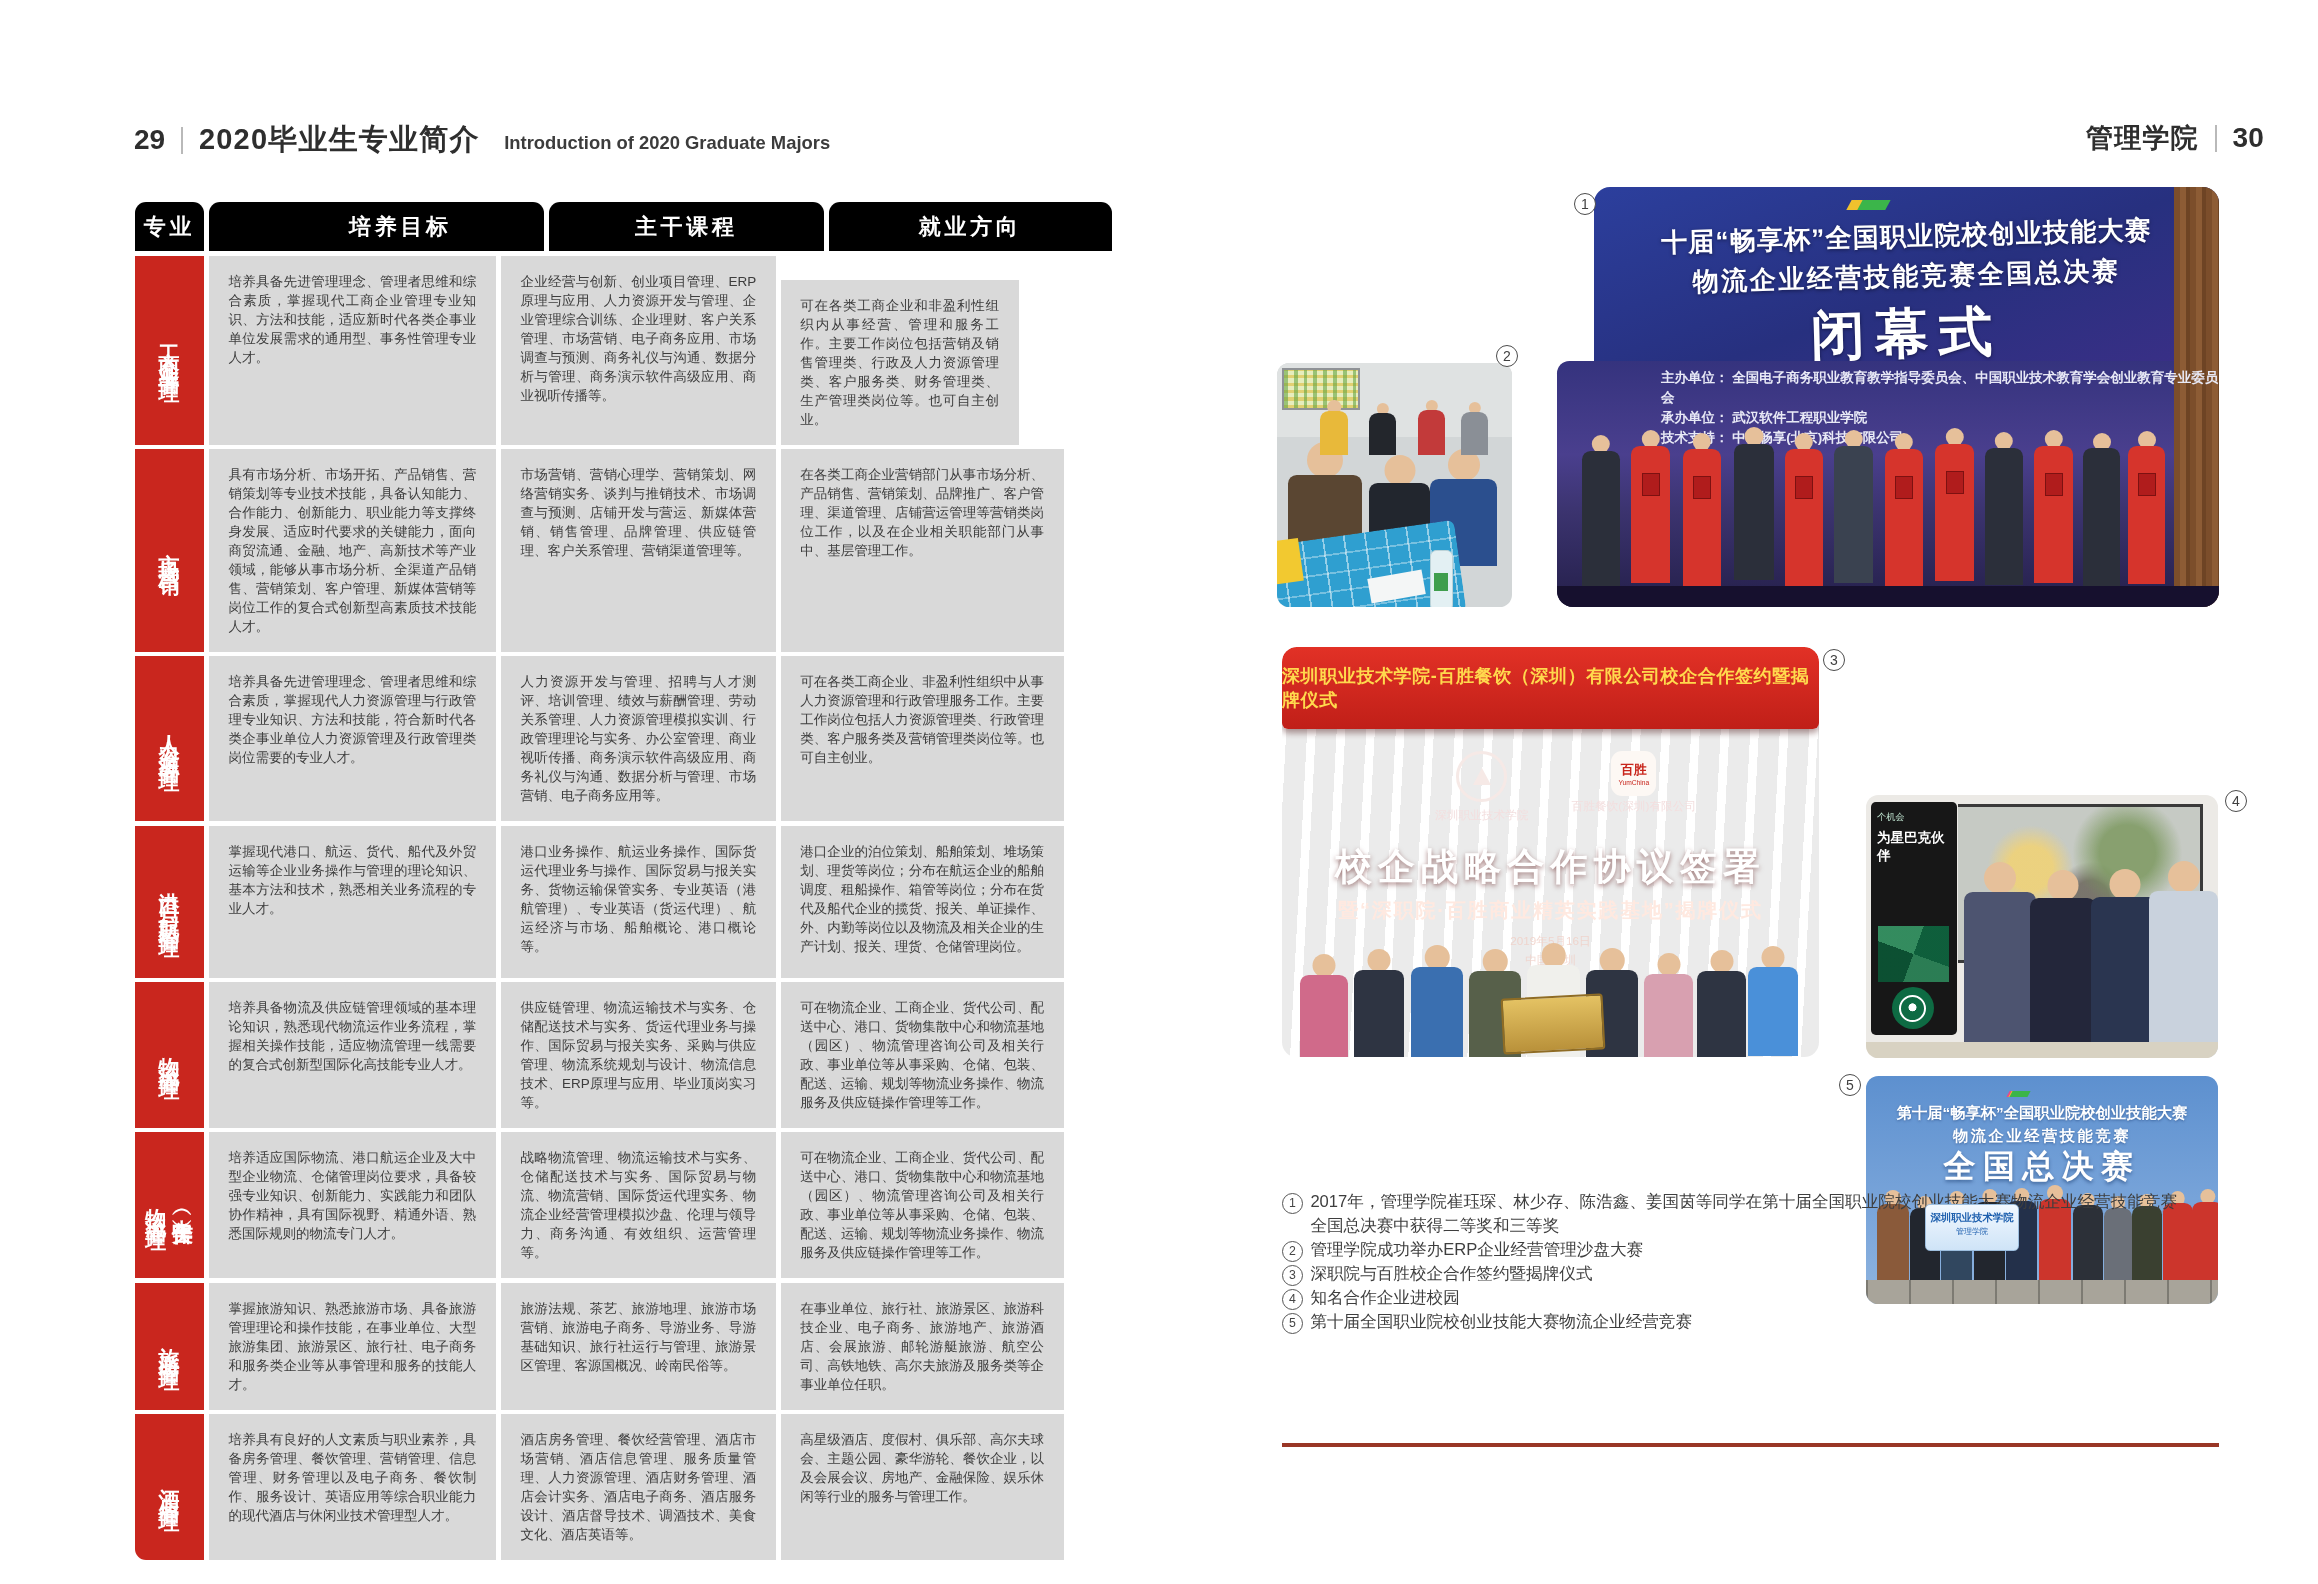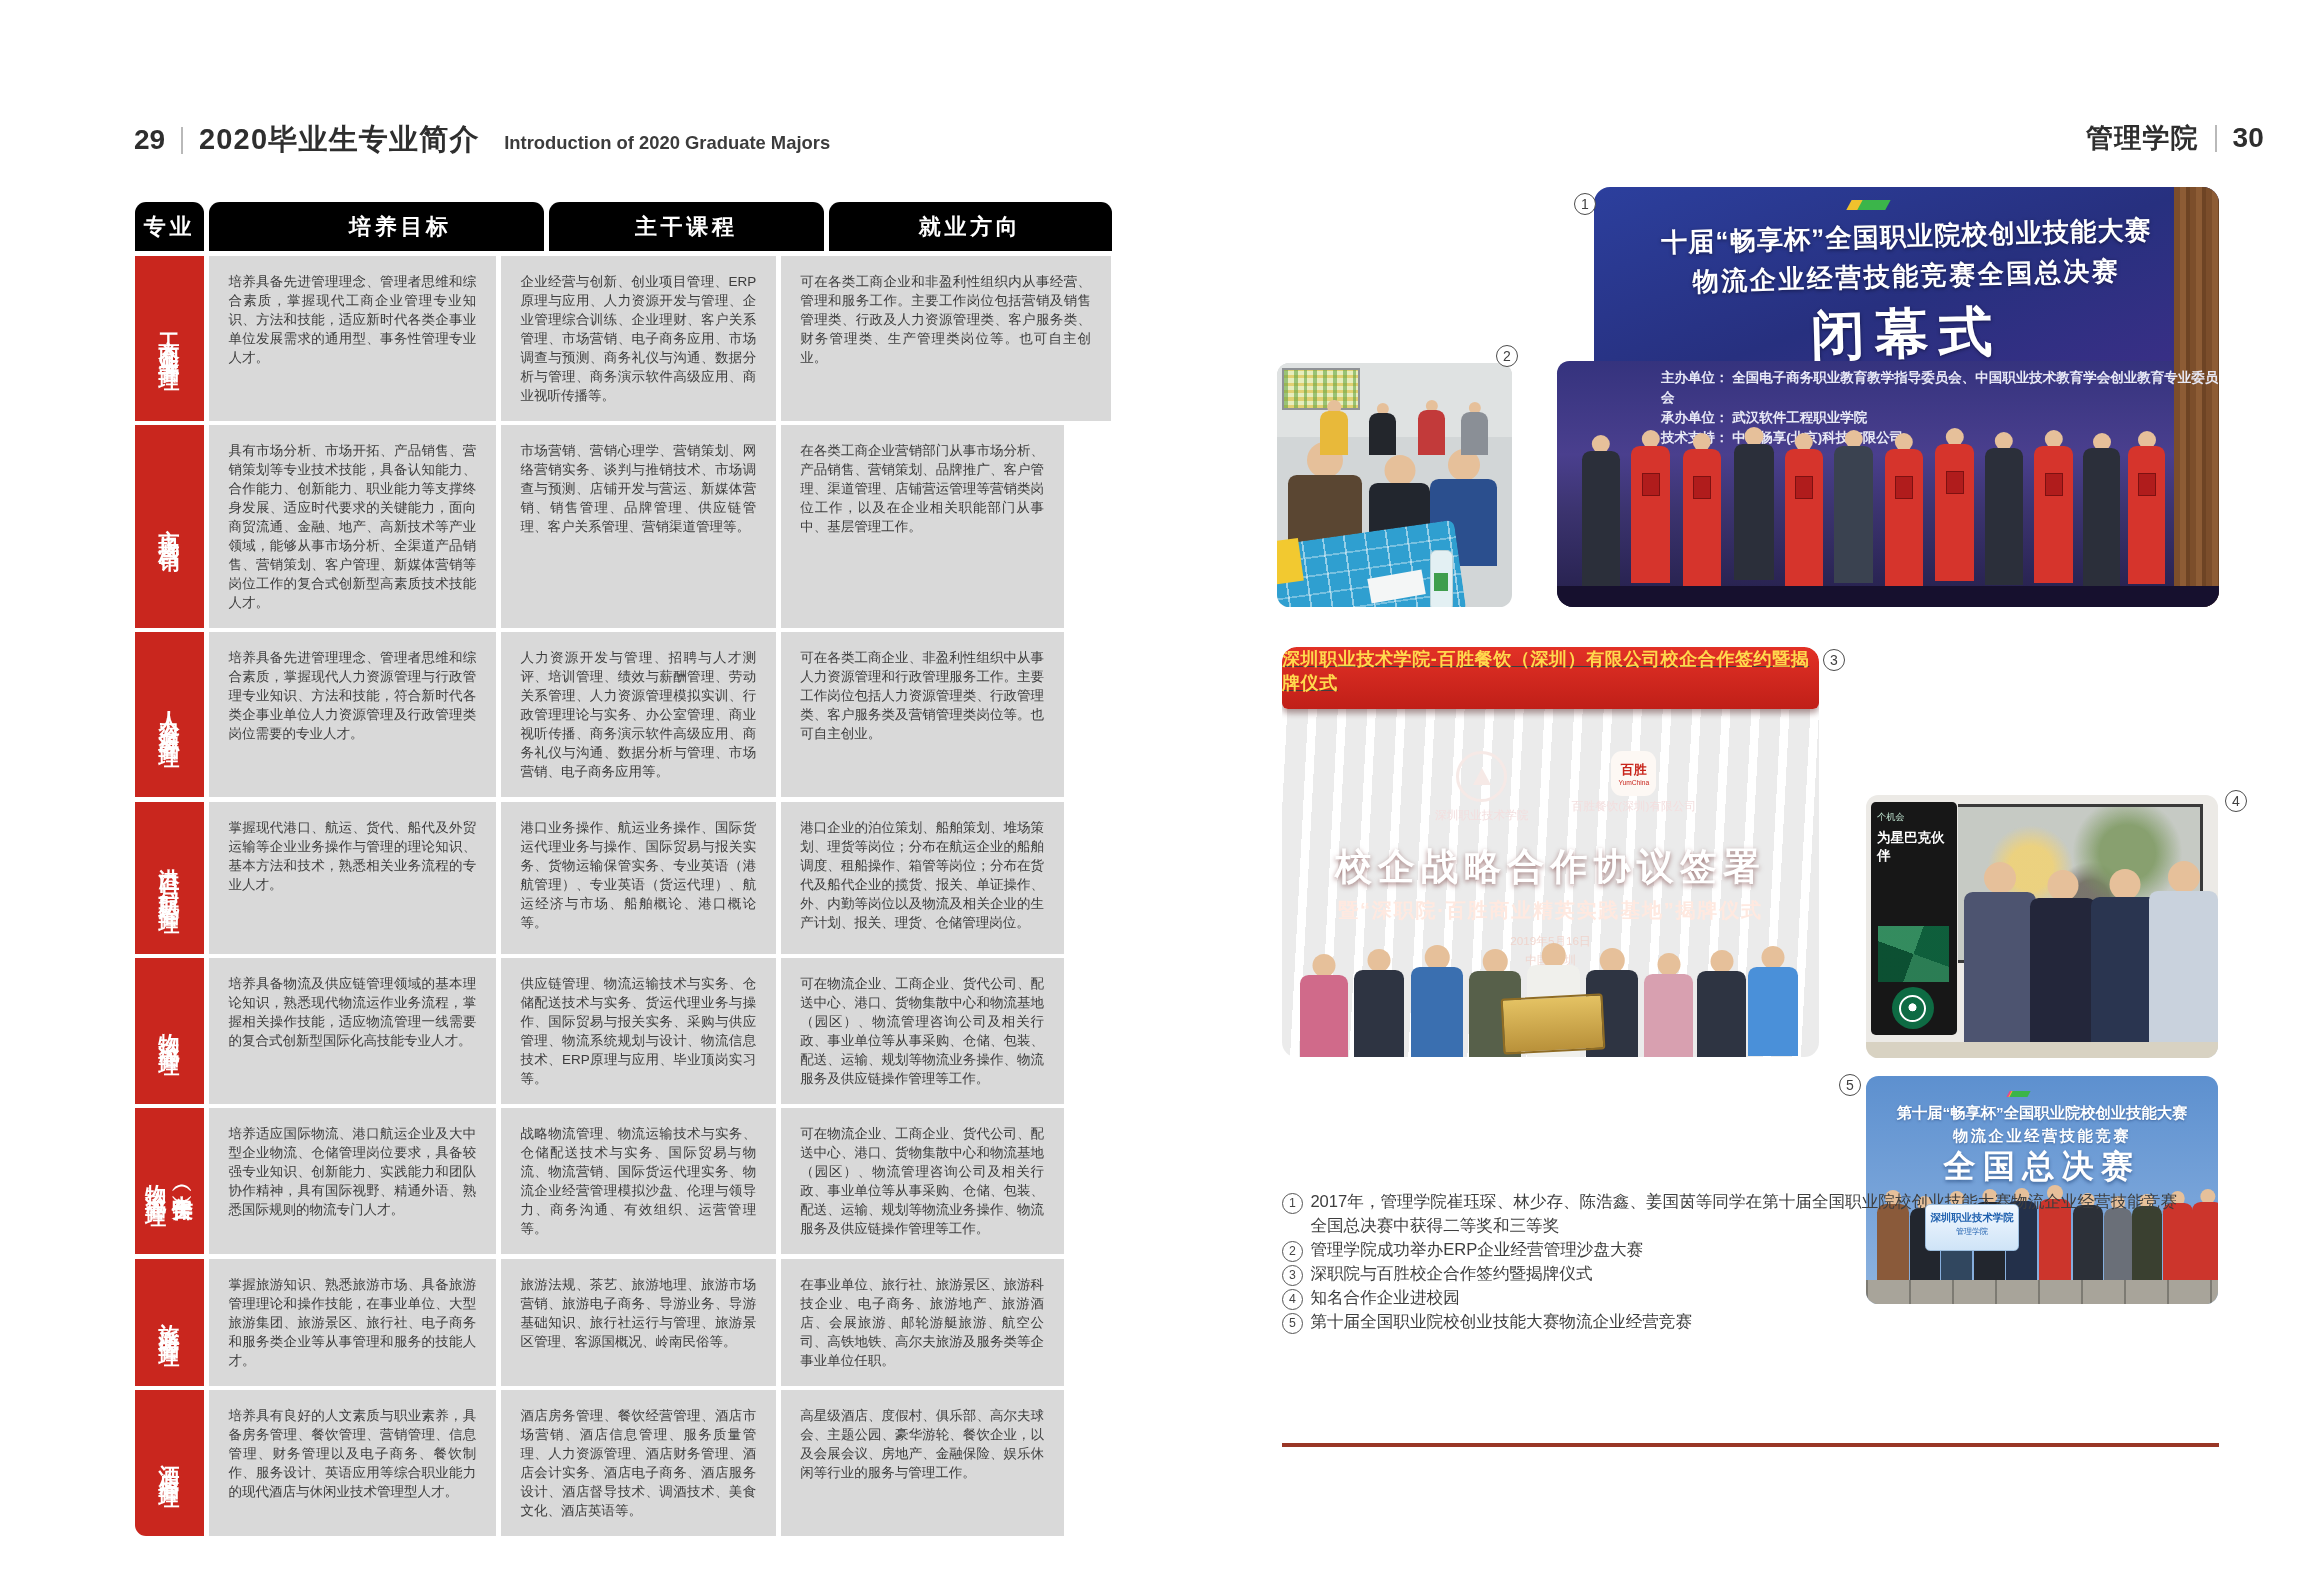--- a/index.html
+++ b/index.html
@@ -78,7 +78,7 @@
         <div class="gap"></div>
         <div class="body-cell" style="width: 275px; min-height: 155px; flex: 0 0 auto;">企业经营与创新、创业项目管理、ERP原理与应用、人力资源开发与管理、企业管理综合训练、企业理财、客户关系管理、市场营销、电子商务应用、市场调查与预测、商务礼仪与沟通、数据分析与管理、商务演示软件高级应用、商业视听传播等。</div>
         <div class="gap"></div>
-        <div class="body-cell" style="width: 330px; min-height: 155px; flex: 0 0 auto;">可在各类工商企业和非盈利性组织内从事经营、管理和服务工作。主要工作岗位包括营销及销售管理类、行政及人力资源管理类、客户服务类、财务管理类、生产管理类岗位等。也可自主创业。</div>
+        <div class="body-cell" style="width: 238px; min-height: 155px; flex: 0 0 auto; margin-top: 24px;">可在各类工商企业和非盈利性组织内从事经营、管理和服务工作。主要工作岗位包括营销及销售管理类、行政及人力资源管理类、客户服务类、财务管理类、生产管理类岗位等。也可自主创业。</div>
       </div>
       <div class="trow">
         <div class="name-cell" style="width: 69px; min-height: 183px; flex: 0 0 auto;">

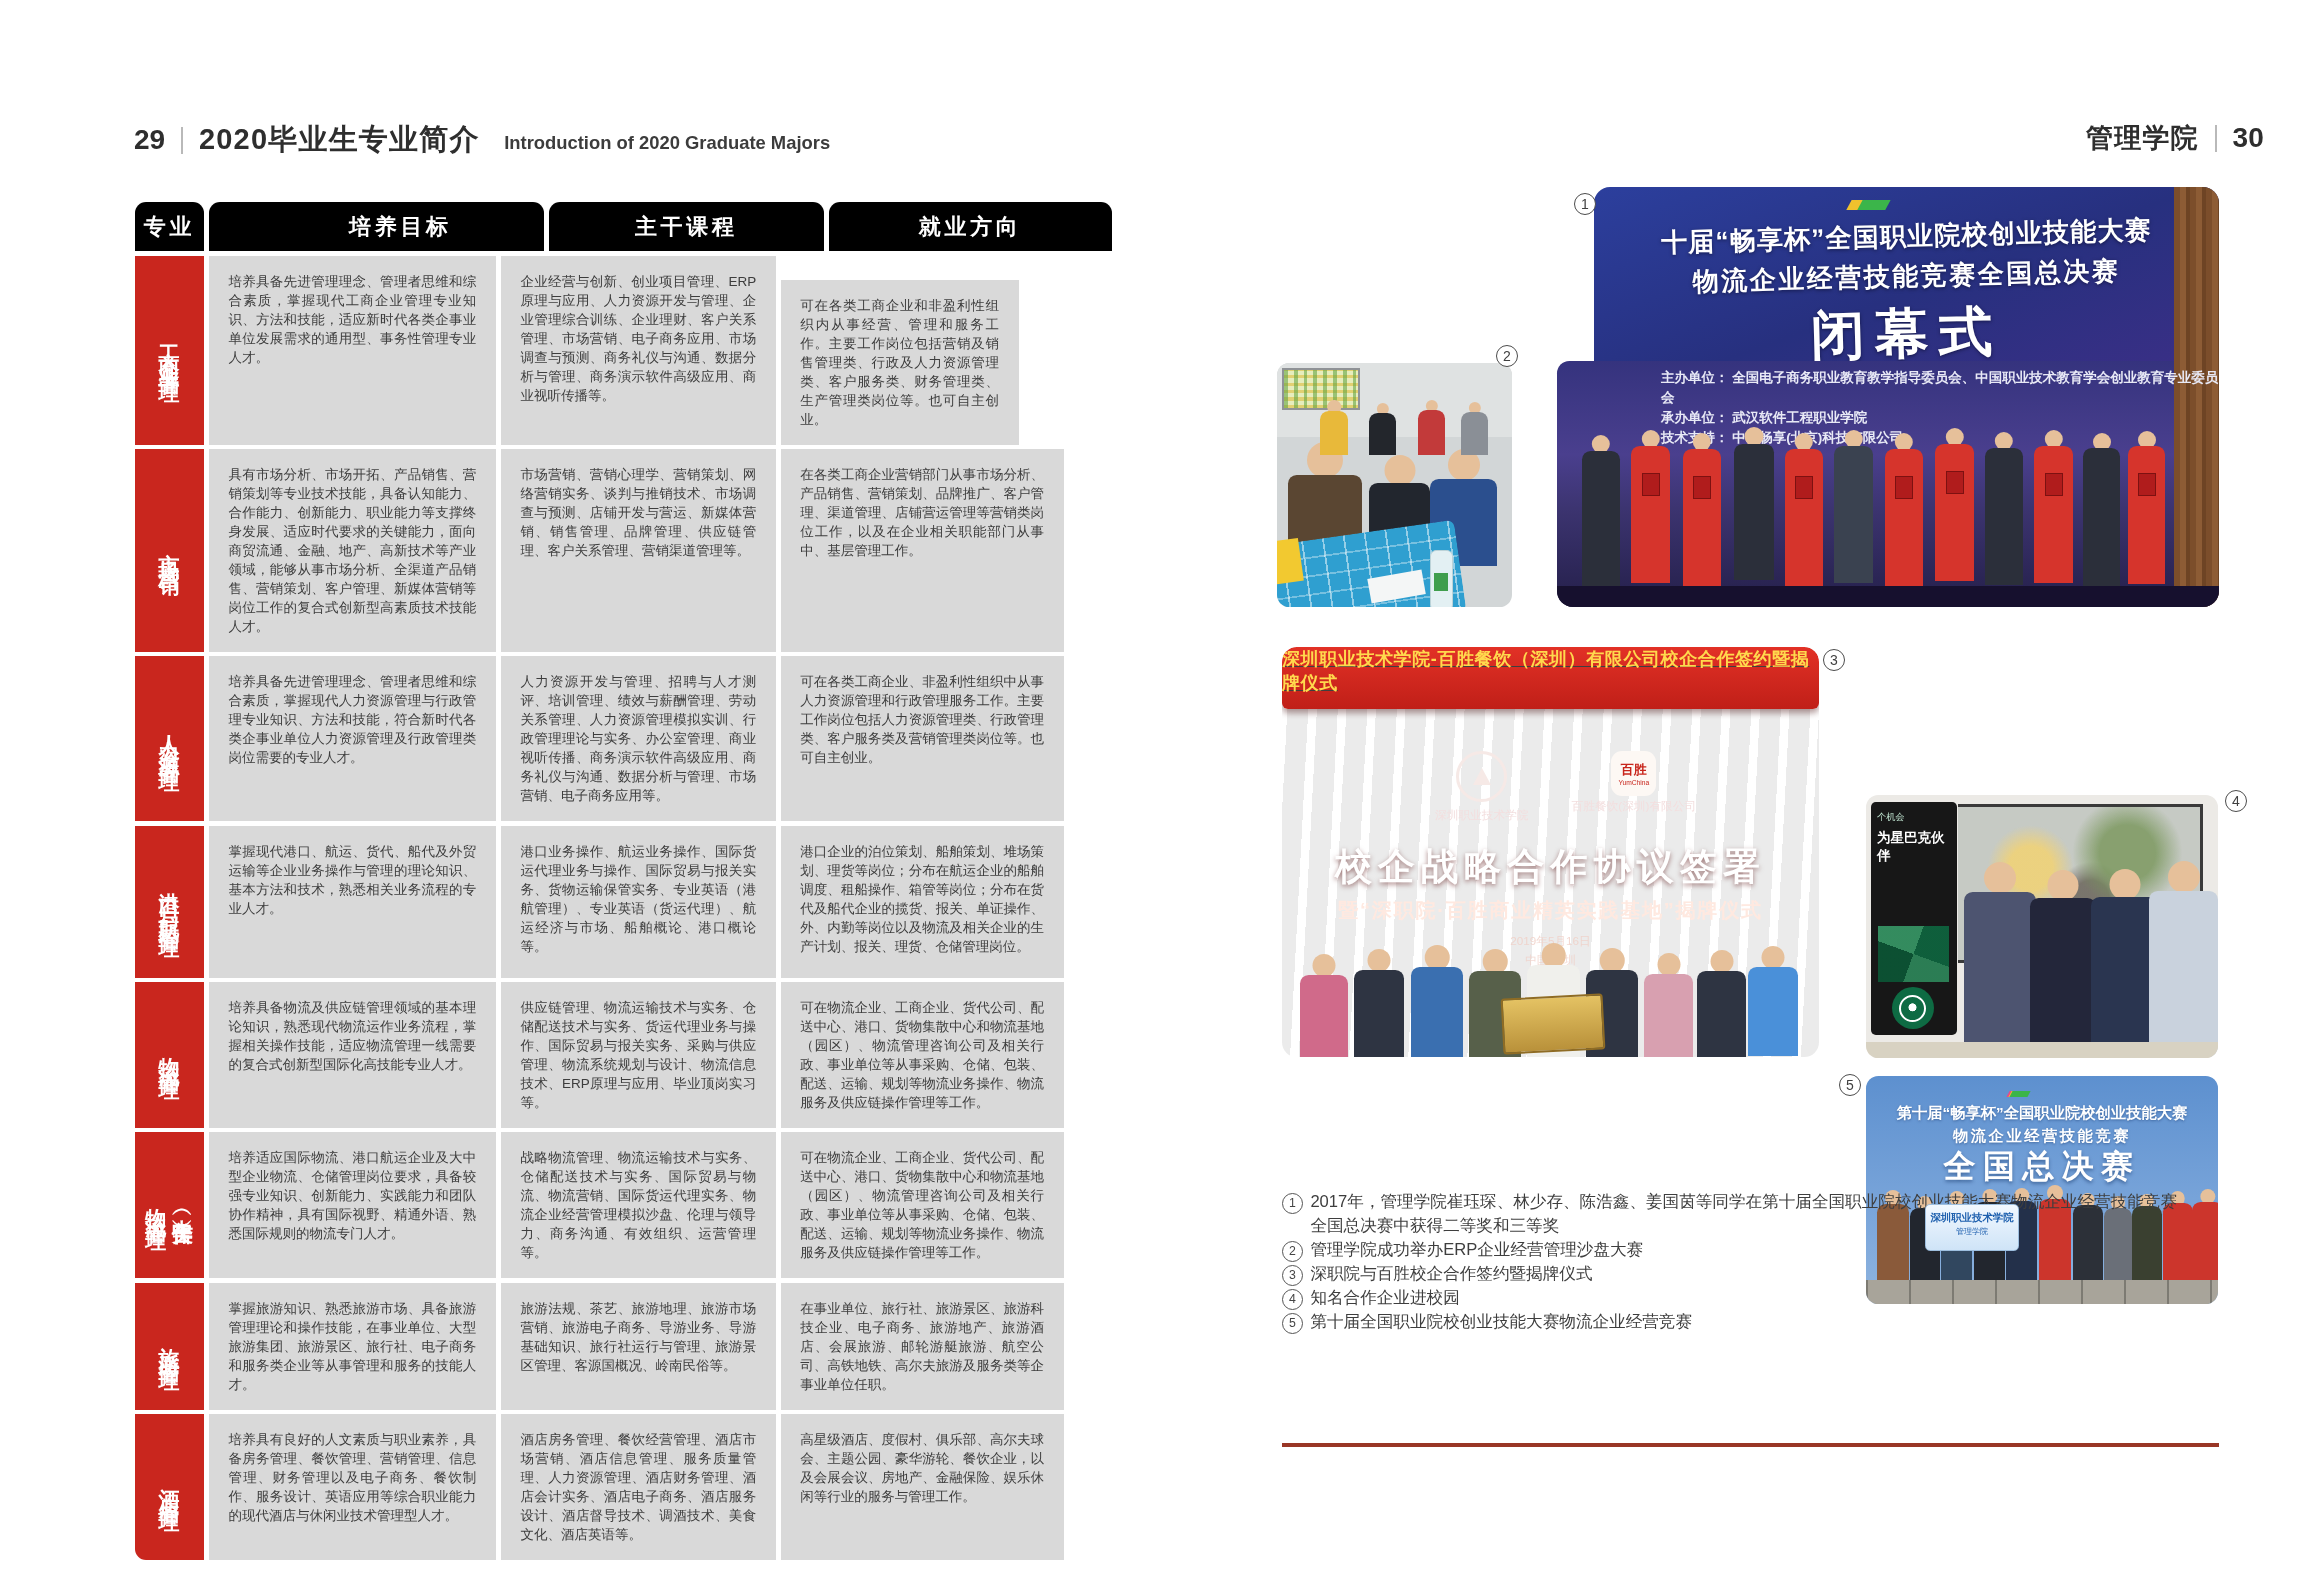--- a/index.html
+++ b/index.html
@@ -294,8 +294,8 @@
   <div class="photo" style="left:1282px;top:647px;width:537px;height:410px;border-radius:14.7px;
        background:linear-gradient(180deg,#c32424 0%,#a81c1c 55%,#8e1414 100%);
        background-image:repeating-linear-gradient(93deg,rgba(255,255,255,.10) 0 8.6px,rgba(0,0,0,.08) 8.6px 29.5px);">
-    <div style="position:absolute;left:0;top:0;right:0;height:62px;background:linear-gradient(180deg,#e23126,#c01f18);
-         display:flex;align-items:flex-start;justify-content:center;border-radius:14.7px 14.7px 6.1px 6.1px;box-shadow:0 3.7px 6.1px rgba(60,0,0,.4);text-decoration:underline;">
+    <div style="position:absolute;left:0;top:0;right:0;height:82px;background:linear-gradient(180deg,#e23126,#c01f18);
+         display:flex;align-items:center;justify-content:center;border-radius:14.7px 14.7px 6.1px 6.1px;box-shadow:0 3.7px 6.1px rgba(60,0,0,.4);">
       <span style="color:#ffd94d;font-size:18px;font-weight:bold;letter-spacing:0.6px;">深圳职业技术学院-百胜餐饮（深圳）有限公司校企合作签约暨揭牌仪式</span>
     </div>
     <div style="position:absolute;left:153px;top:104px;display:flex;gap:43px;">

